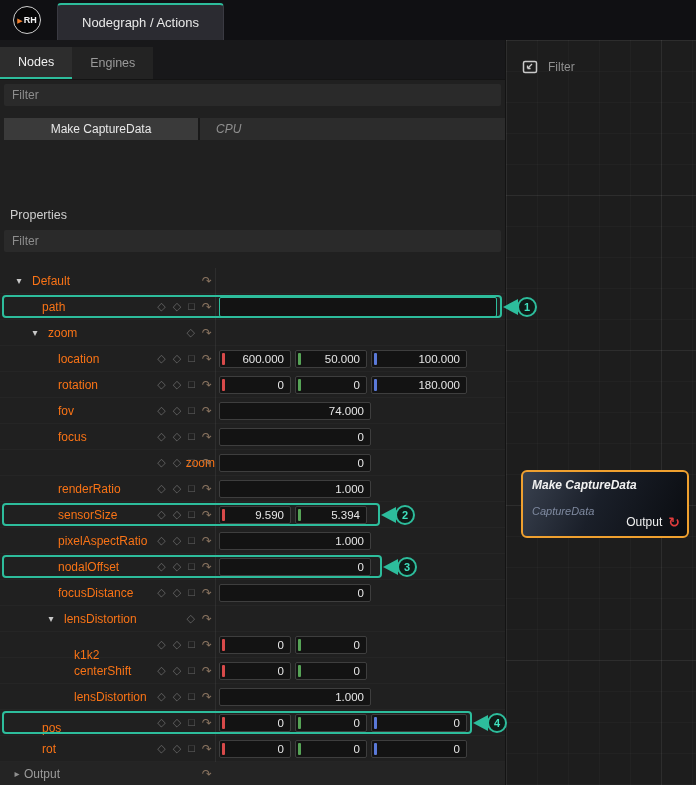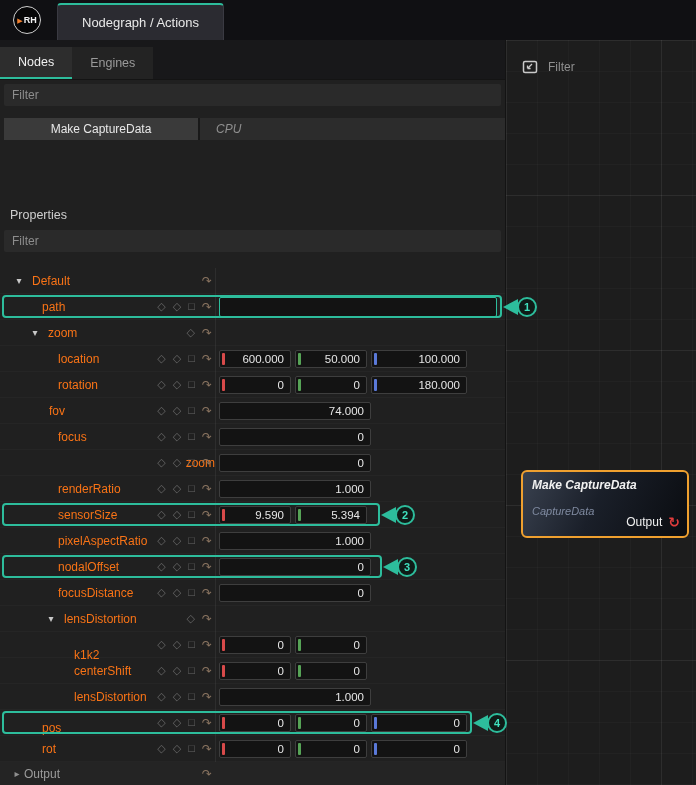--- a/index.html
+++ b/index.html
@@ -236,7 +236,7 @@
           </div>
         </div>
         <div class="prow">
-          <div class="prow-left" style="padding-left: 35px;">
+          <div class="prow-left" style="padding-left: 44px;">
             <span class="tree-spacer"></span>
             <span class="prow-label">fov</span>
           </div>

